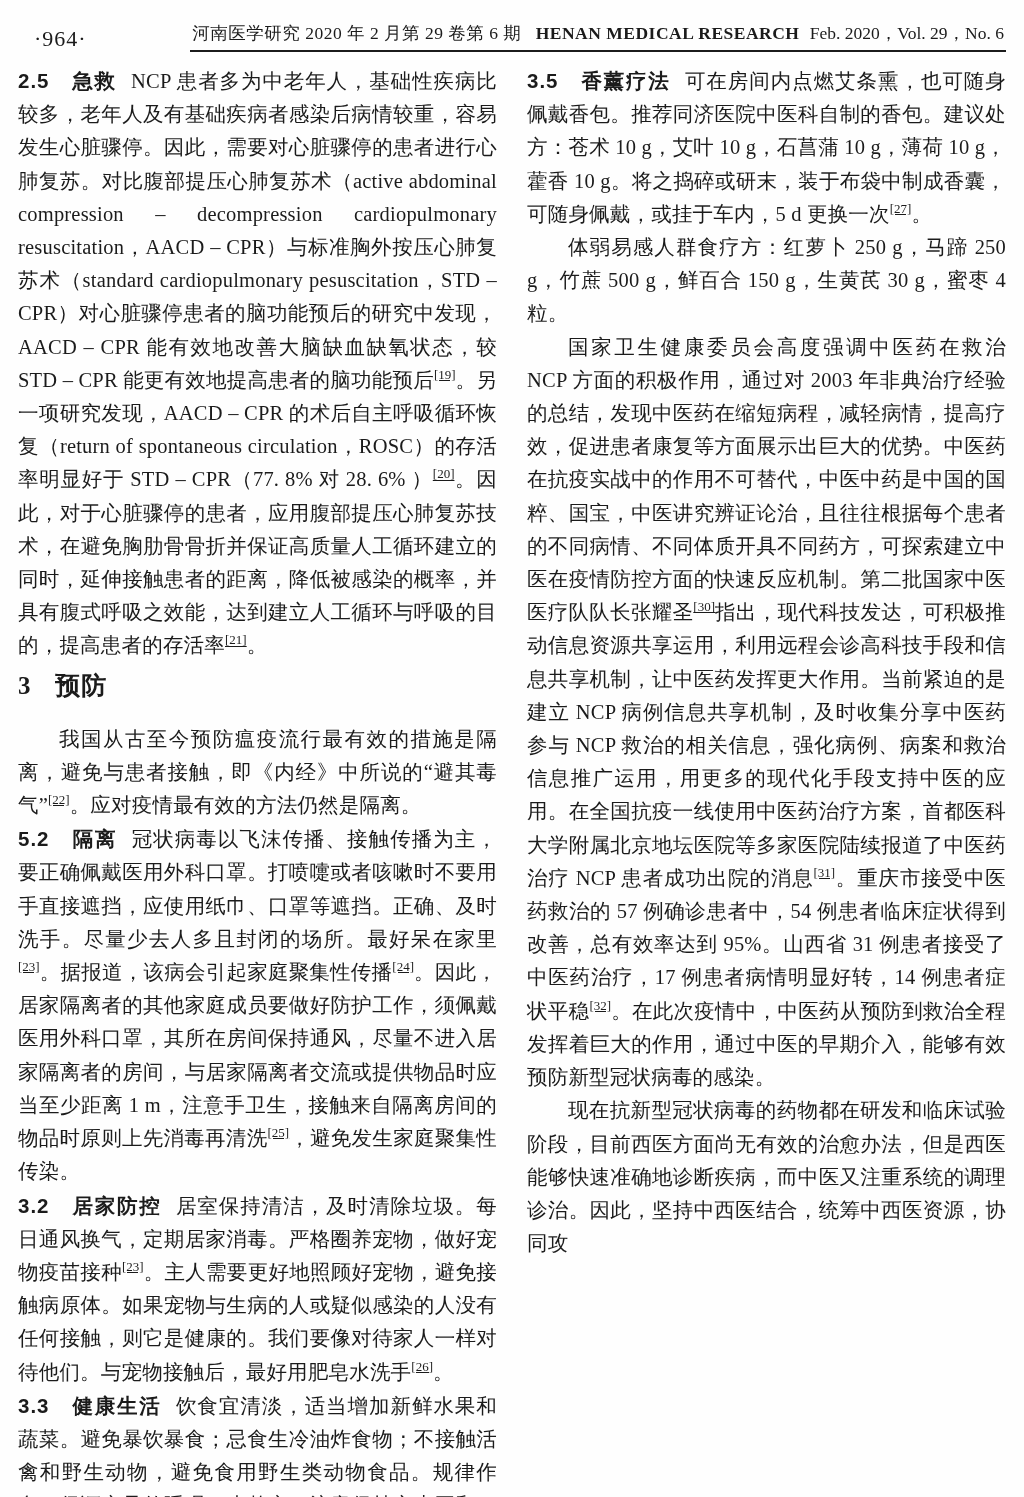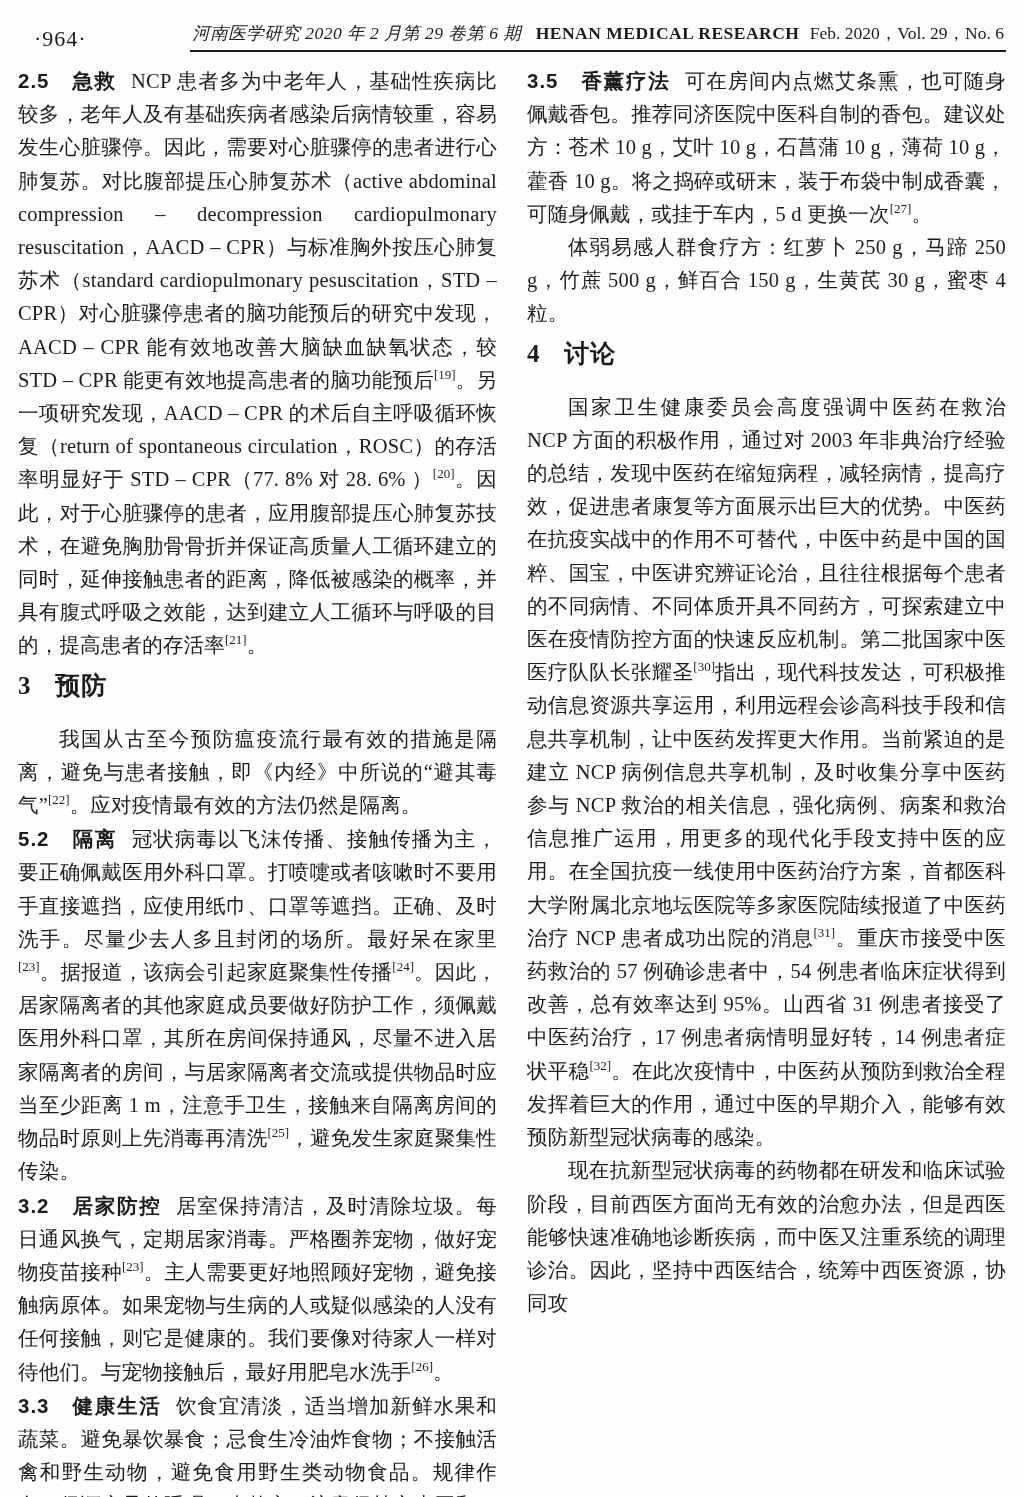--- a/index.html
+++ b/index.html
@@ -37,7 +37,7 @@
     font-size: 17.5px;
     white-space: nowrap;
   }
-  .journal-line .cn { letter-spacing: 0.5px; font-style: italic; }
+  .journal-line .cn { letter-spacing: 0.5px; }
   .journal-line .en-bold {
     font-weight: 700;
     margin: 0 6px 0 10px;

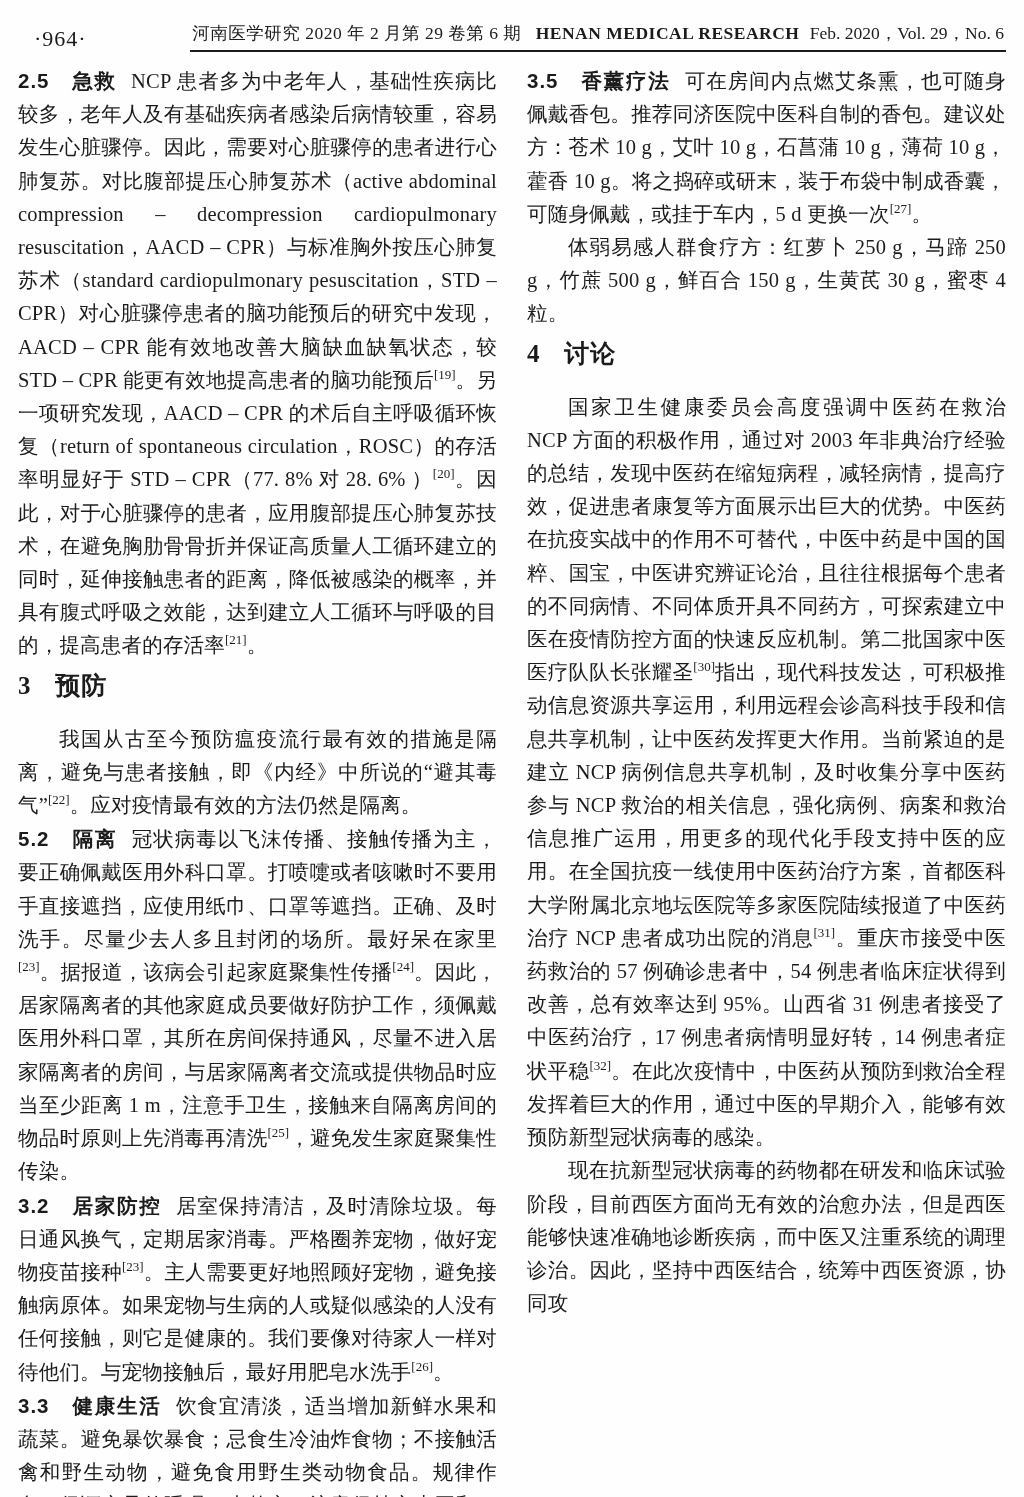--- a/index.html
+++ b/index.html
@@ -87,6 +87,7 @@
     font-size: 13px;
     line-height: 0;
     letter-spacing: 0;
+    text-decoration: underline;
   }
 </style>
 </head>

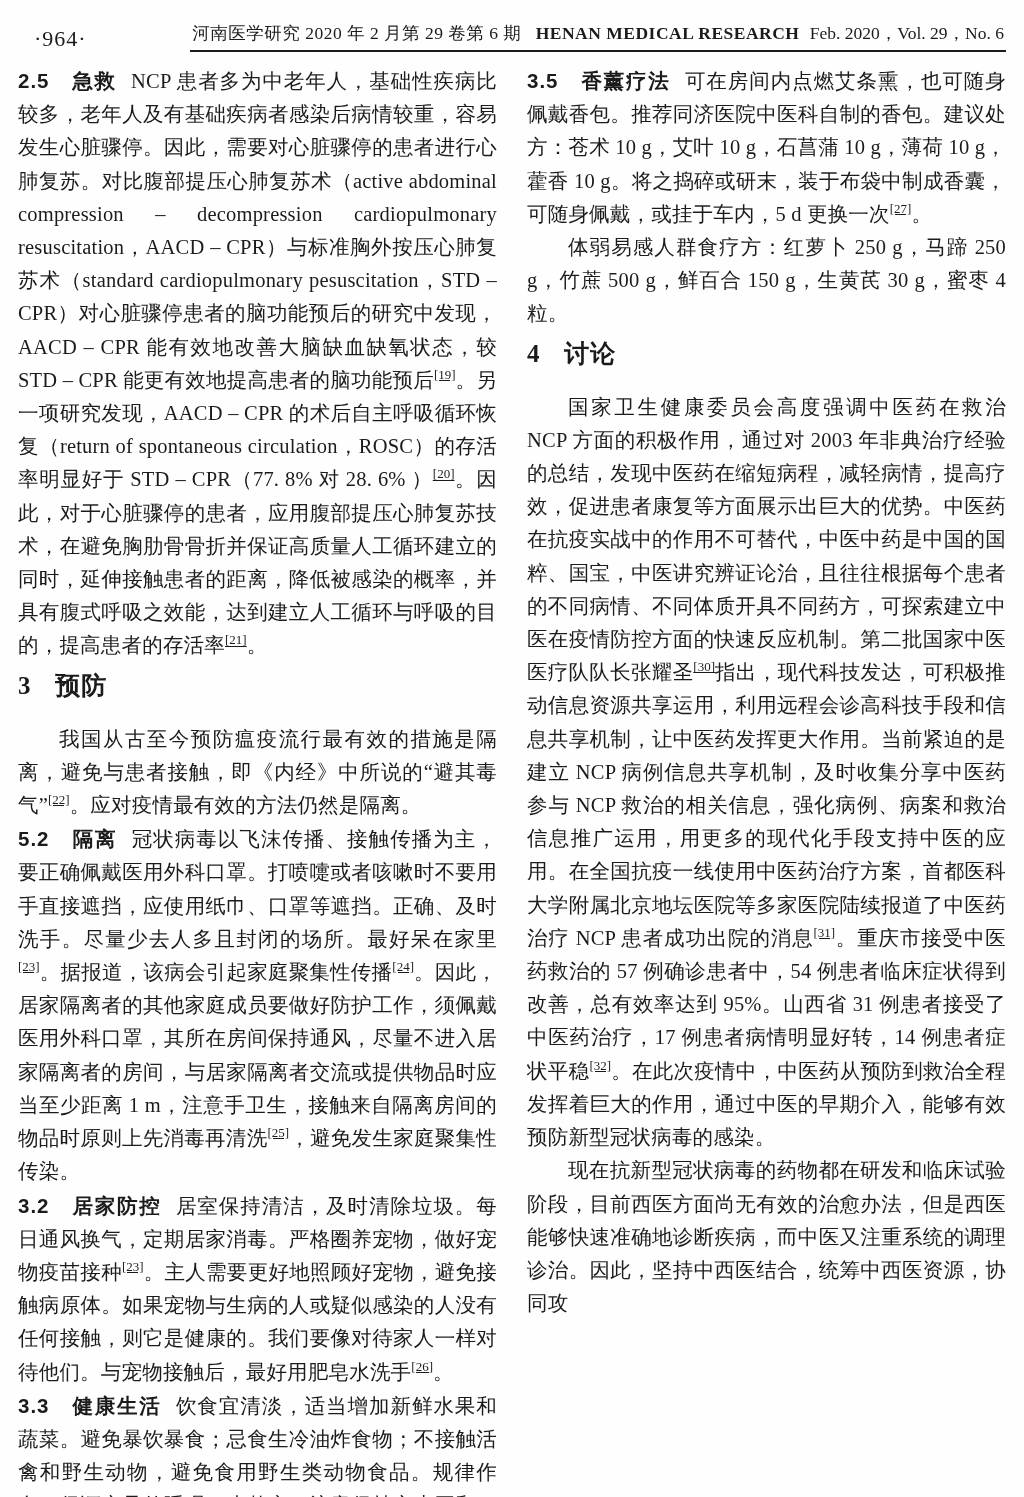--- a/index.html
+++ b/index.html
@@ -115,7 +115,6 @@
     <section class="col" id="col-right">
         <p><b class="sect-head">3.5　香薰疗法</b>可在房间内点燃艾条熏，也可随身佩戴香包。推荐同济医院中医科自制的香包。建议处方：苍术 10 g，艾叶 10 g，石菖蒲 10 g，薄荷 10 g，藿香 10 g。将之捣碎或研末，装于布袋中制成香囊，可随身佩戴，或挂于车内，5 d 更换一次<sup>[27]</sup>。</p>
         <p class="indent">体弱易感人群食疗方：红萝卜 250 g，马蹄 250 g，竹蔗 500 g，鲜百合 150 g，生黄芪 30 g，蜜枣 4 粒。</p>
-        <div class="h1"><span class="h1num">4</span><span>讨论</span></div>
         <p class="indent">国家卫生健康委员会高度强调中医药在救治 NCP 方面的积极作用，通过对 2003 年非典治疗经验的总结，发现中医药在缩短病程，减轻病情，提高疗效，促进患者康复等方面展示出巨大的优势。中医药在抗疫实战中的作用不可替代，中医中药是中国的国粹、国宝，中医讲究辨证论治，且往往根据每个患者的不同病情、不同体质开具不同药方，可探索建立中医在疫情防控方面的快速反应机制。第二批国家中医医疗队队长张耀圣<sup>[30]</sup>指出，现代科技发达，可积极推动信息资源共享运用，利用远程会诊高科技手段和信息共享机制，让中医药发挥更大作用。当前紧迫的是建立 NCP 病例信息共享机制，及时收集分享中医药参与 NCP 救治的相关信息，强化病例、病案和救治信息推广运用，用更多的现代化手段支持中医的应用。在全国抗疫一线使用中医药治疗方案，首都医科大学附属北京地坛医院等多家医院陆续报道了中医药治疗 NCP 患者成功出院的消息<sup>[31]</sup>。重庆市接受中医药救治的 57 例确诊患者中，54 例患者临床症状得到改善，总有效率达到 95%。山西省 31 例患者接受了中医药治疗，17 例患者病情明显好转，14 例患者症状平稳<sup>[32]</sup>。在此次疫情中，中医药从预防到救治全程发挥着巨大的作用，通过中医的早期介入，能够有效预防新型冠状病毒的感染。</p>
         <p class="indent">现在抗新型冠状病毒的药物都在研发和临床试验阶段，目前西医方面尚无有效的治愈办法，但是西医能够快速准确地诊断疾病，而中医又注重系统的调理诊治。因此，坚持中西医结合，统筹中西医资源，协同攻</p>
       </section>

